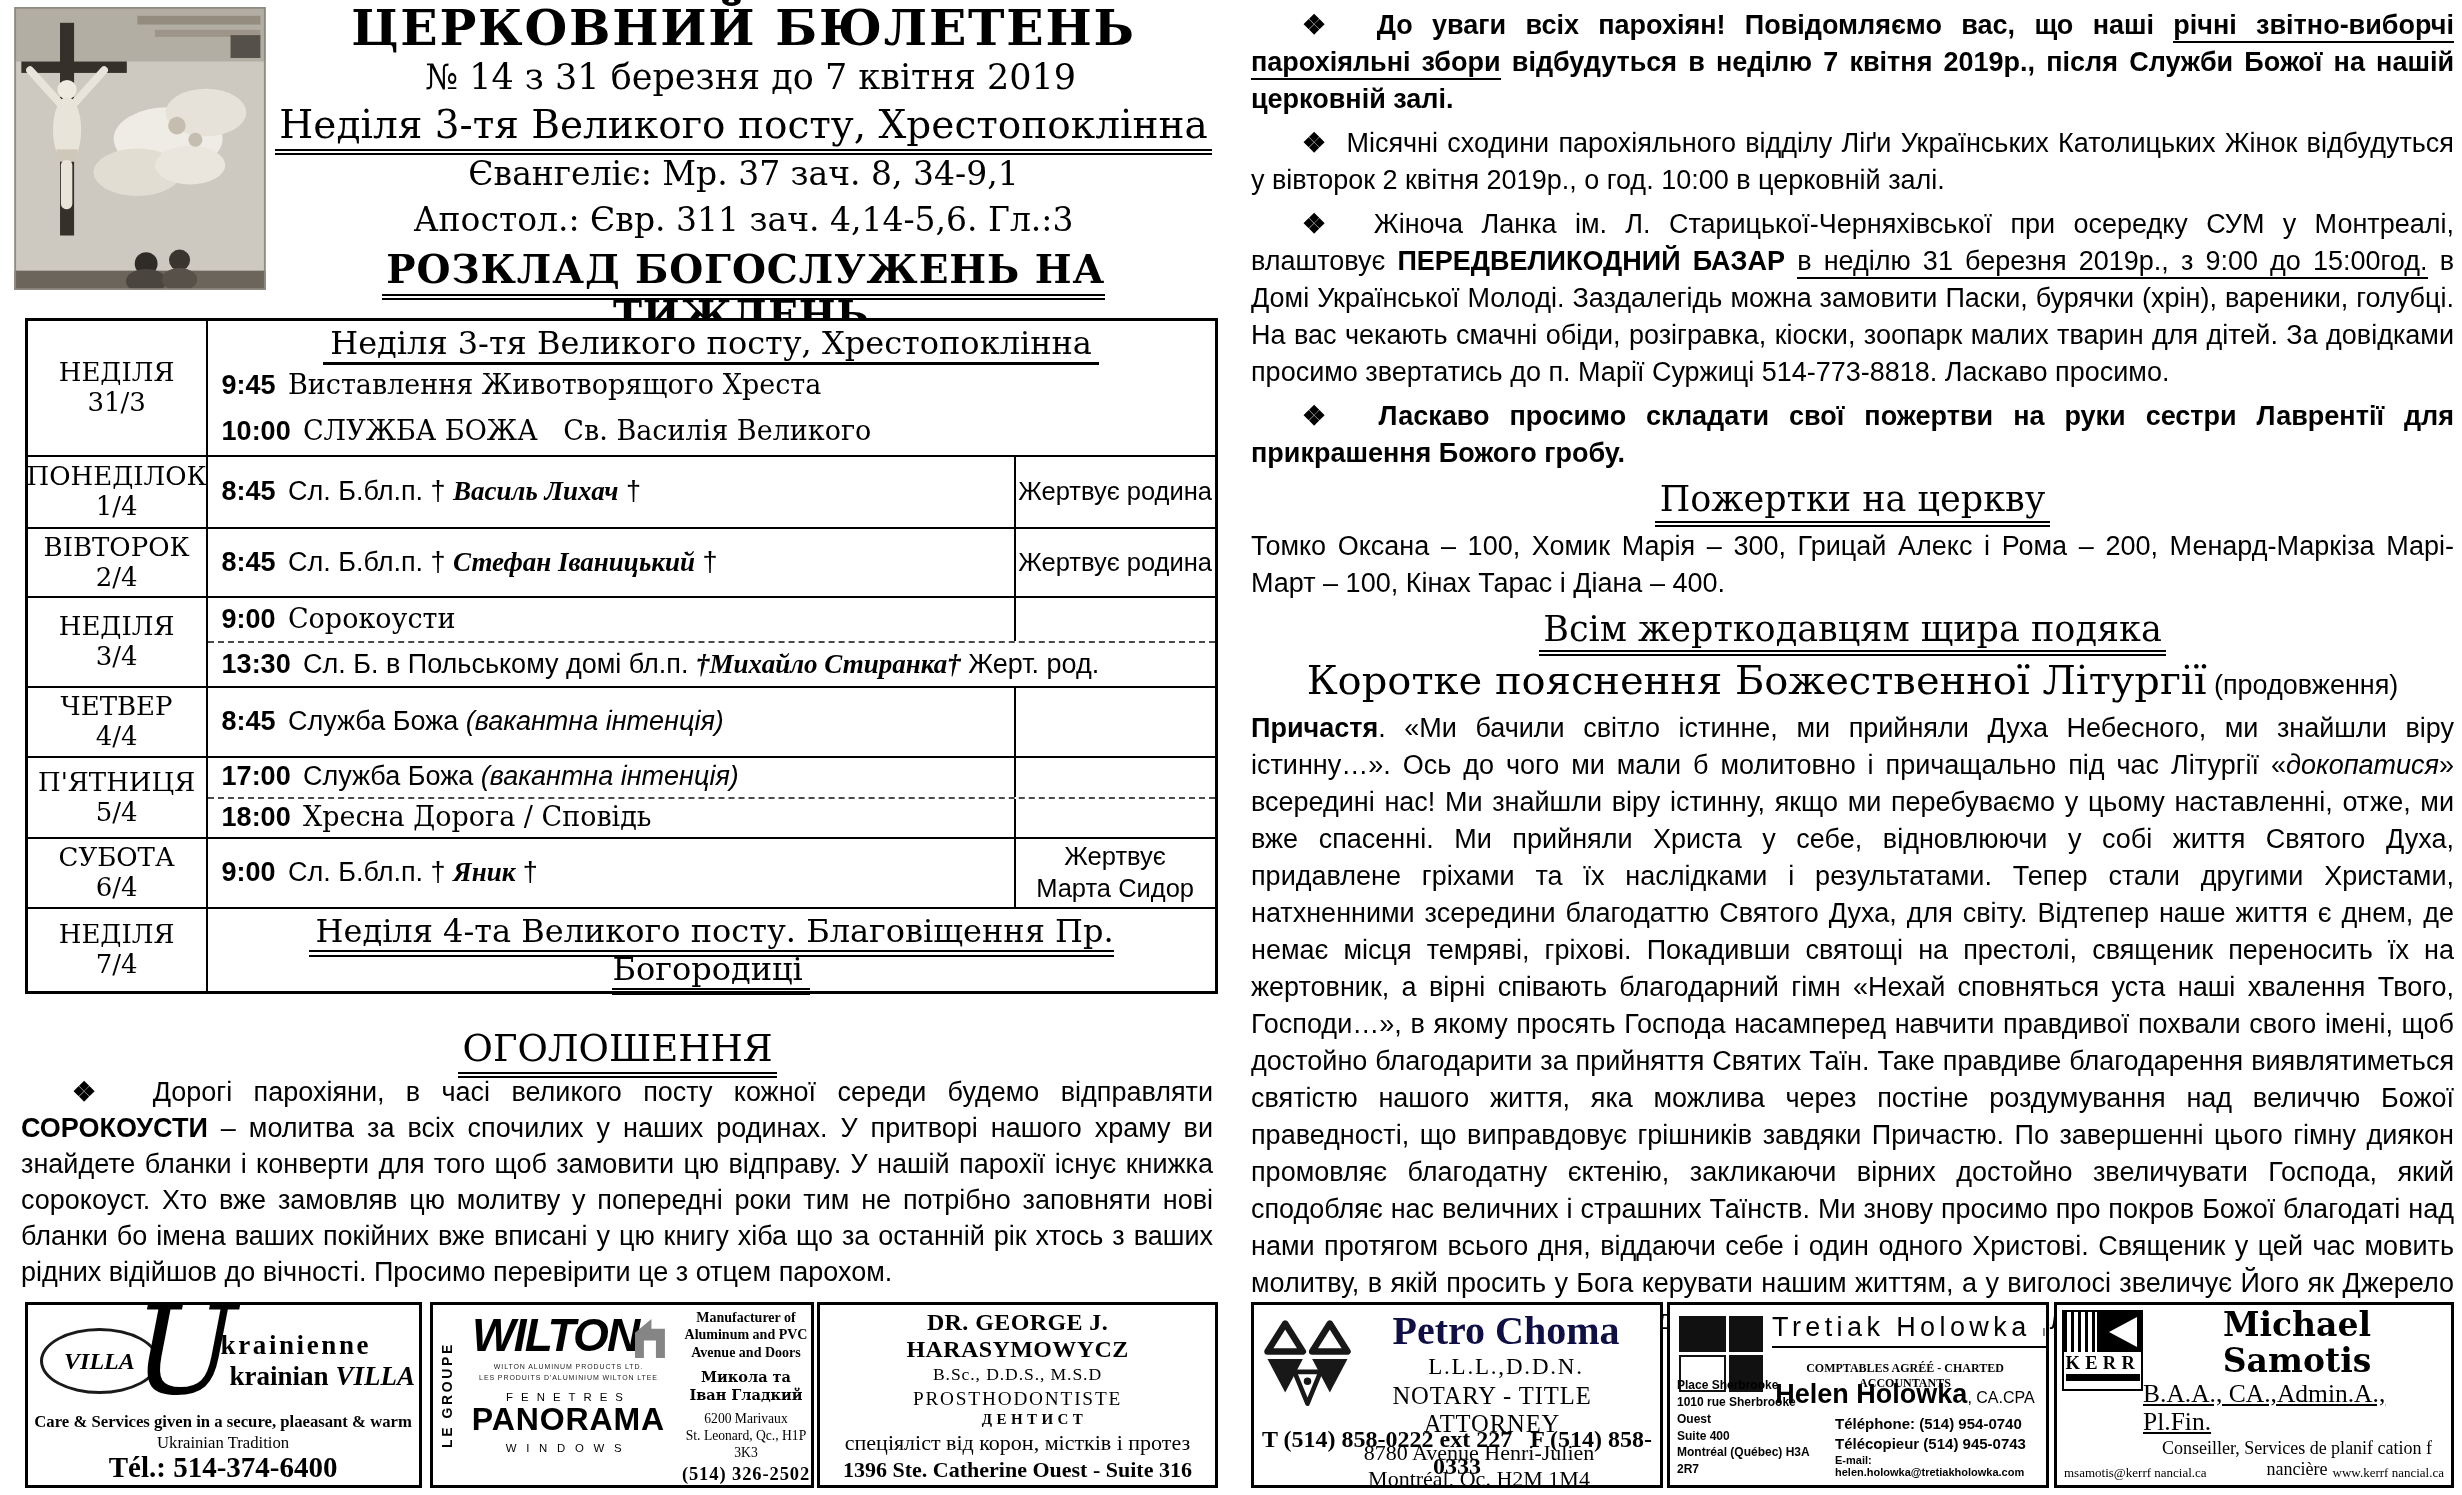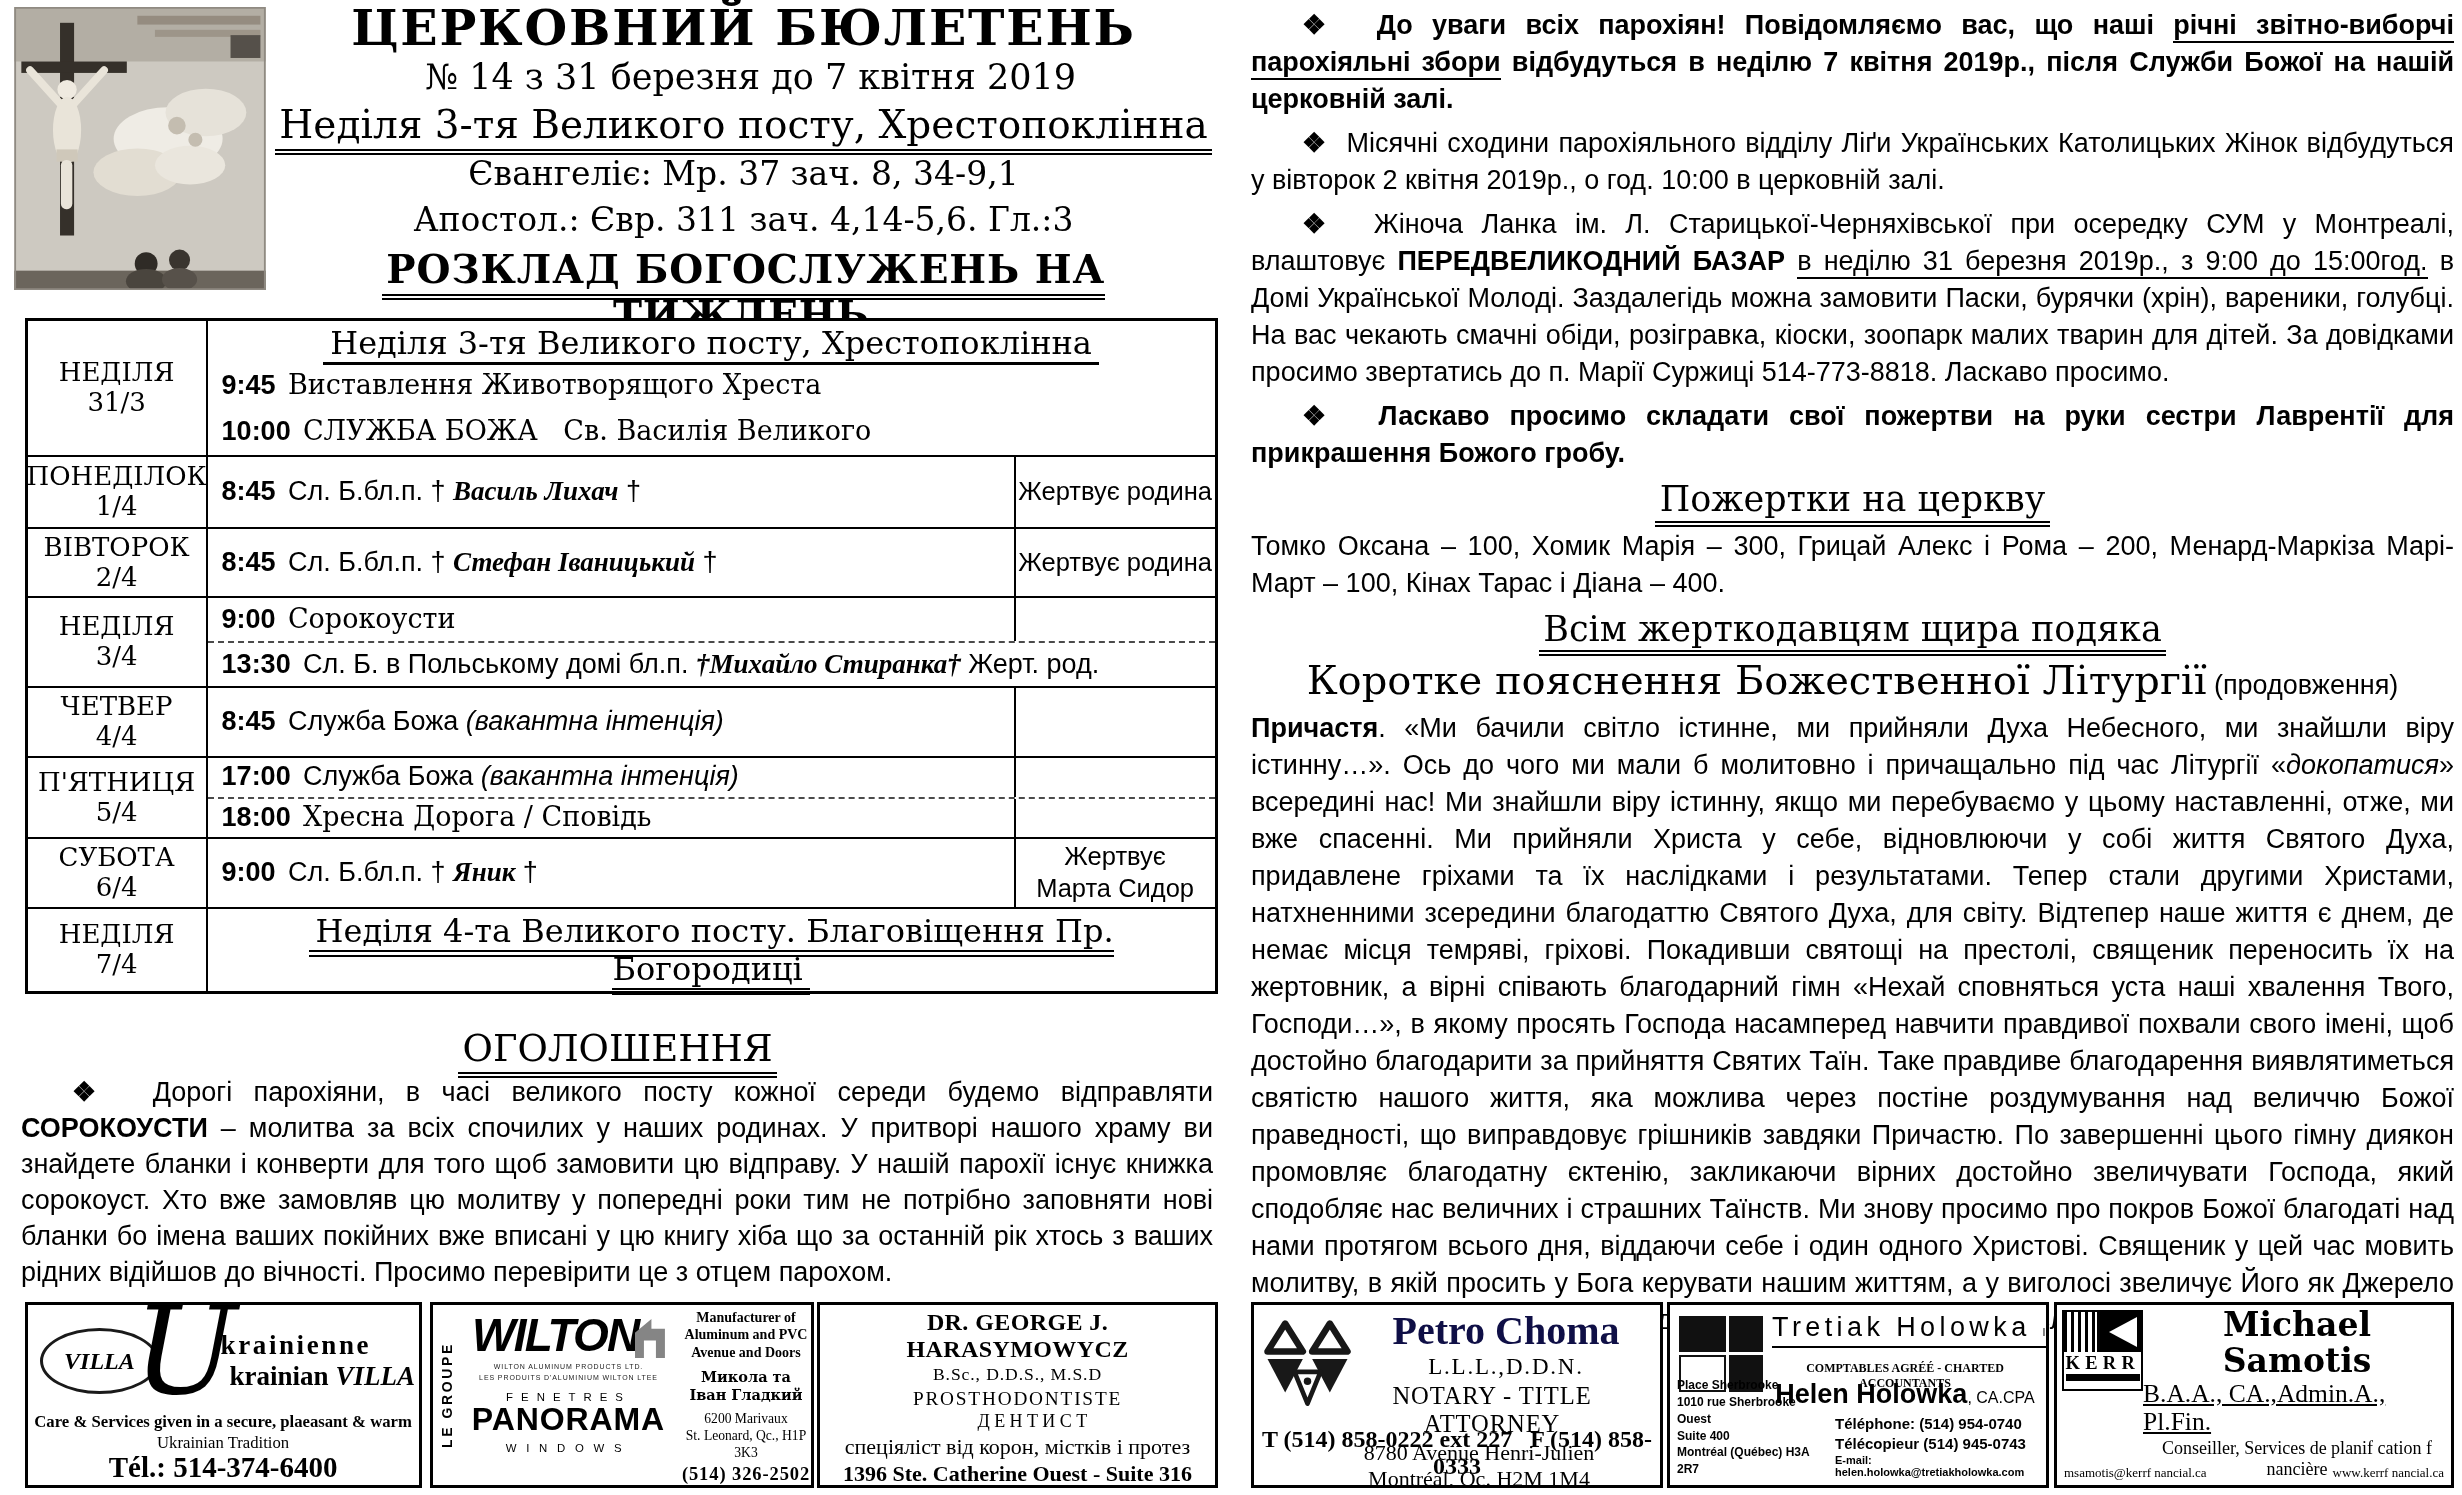--- a/index.html
+++ b/index.html
@@ -99,7 +99,7 @@
   .d-name{font-weight:bold;font-size:24px;margin-top:4.4px;letter-spacing:0.4px;}
   .d-cred{font-size:17.6px;margin-top:0.9px;letter-spacing:0.9px;}
   .d-t1{font-size:19.3px;margin-top:2.6px;letter-spacing:1.8px;}
-  .d-t2{font-weight:normal;font-size:18px;margin-top:0.9px;letter-spacing:4.4px;margin-left:34px;}
+  .d-t2{font-weight:bold;font-size:15px;margin-top:0.9px;letter-spacing:4.4px;margin-left:34px;}
   .d-spec{font-size:22px;margin-top:2.6px;}
   .d-addr{font-weight:bold;font-size:22px;margin-top:0.9px;}
 

